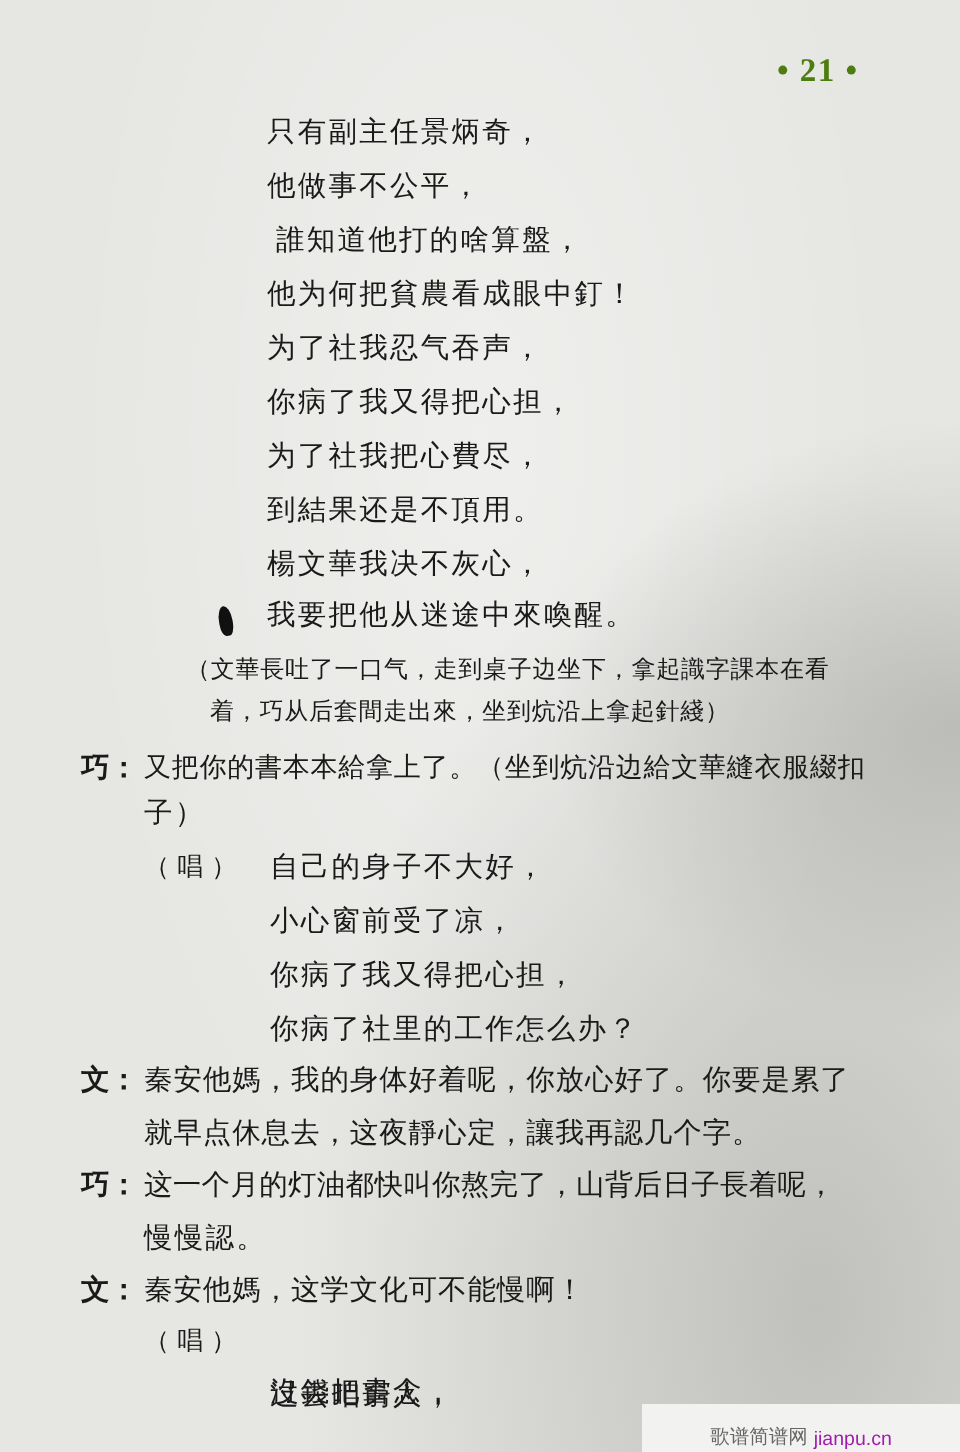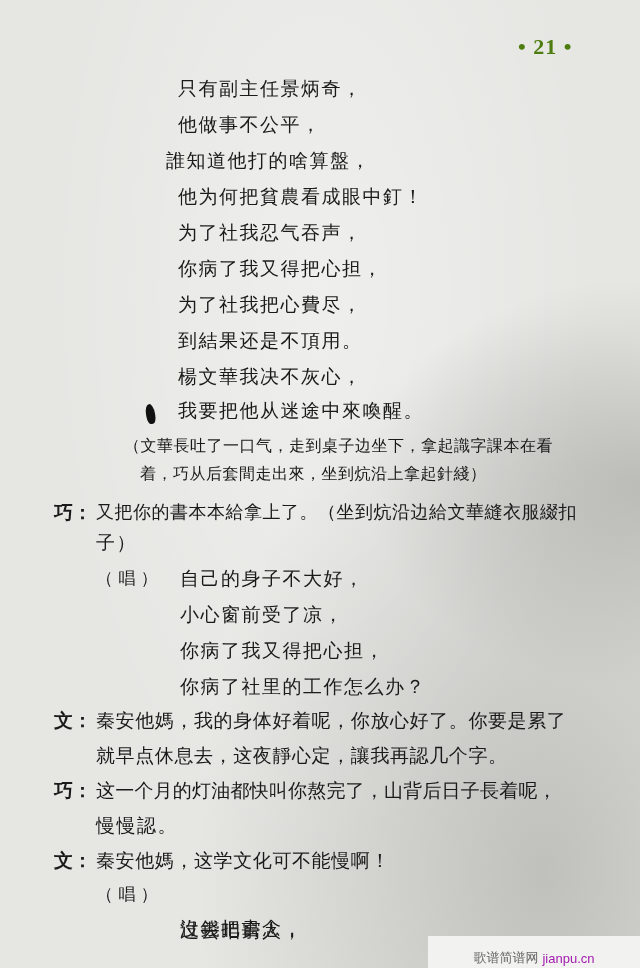--- a/index.html
+++ b/index.html
@@ -44,7 +44,7 @@
 <div>
   <div class="line" style="left:178px; top:76px;">只有副主任景炳奇，</div>
   <div class="line" style="left:178px; top:112px;">他做事不公平，</div>
-  <div class="line" style="left:166px; top:148px;">誰知道他打的啥算盤，</div>
+  <div class="line" style="left:184px; top:148px;">誰知道他打的啥算盤，</div>
   <div class="line" style="left:178px; top:184px;">他为何把貧農看成眼中釘！</div>
   <div class="line" style="left:178px; top:220px;">为了社我忍气吞声，</div>
   <div class="line" style="left:178px; top:256px;">你病了我又得把心担，</div>

